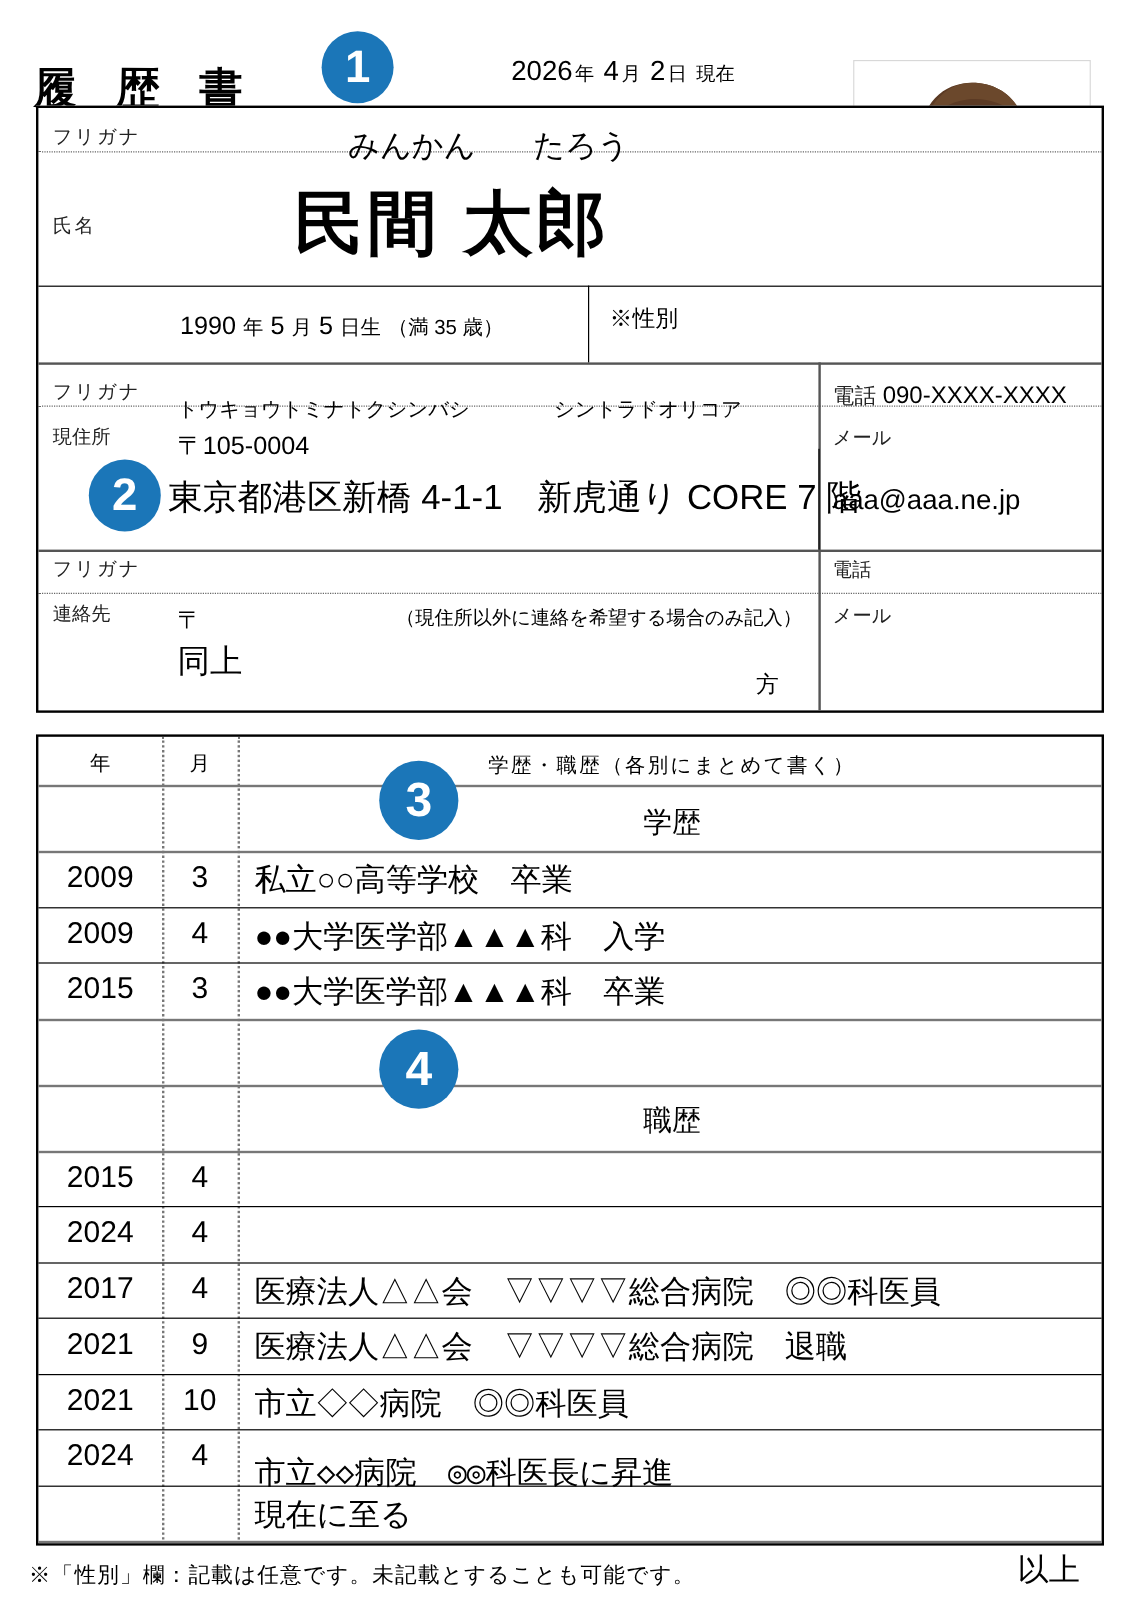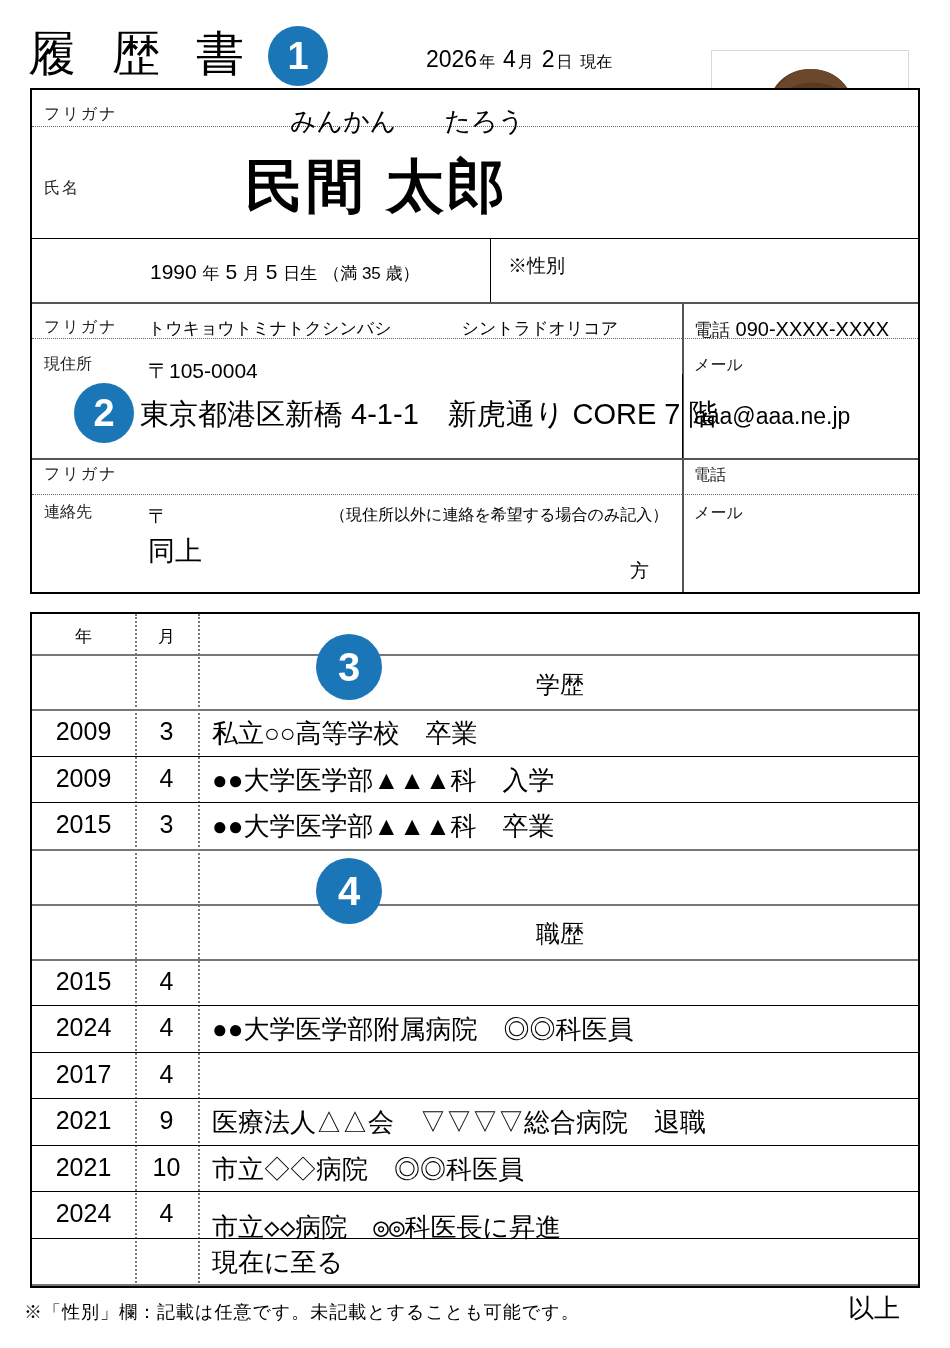--- a/index.html
+++ b/index.html
@@ -23,10 +23,10 @@
 
   
   #doc-title {
-    left: 28px; top: 22px;
-    font-family: "Liberation Serif", "DejaVu Serif", serif;
-    font-size: 48px;
-    font-weight: normal;
+    left: 28px; top: 50px;
+    font-family: "Liberation Serif", "DejaVu Serif", serif;
+    font-size: 36px;
+    font-weight: bold;
     letter-spacing: 12px;
   }
 

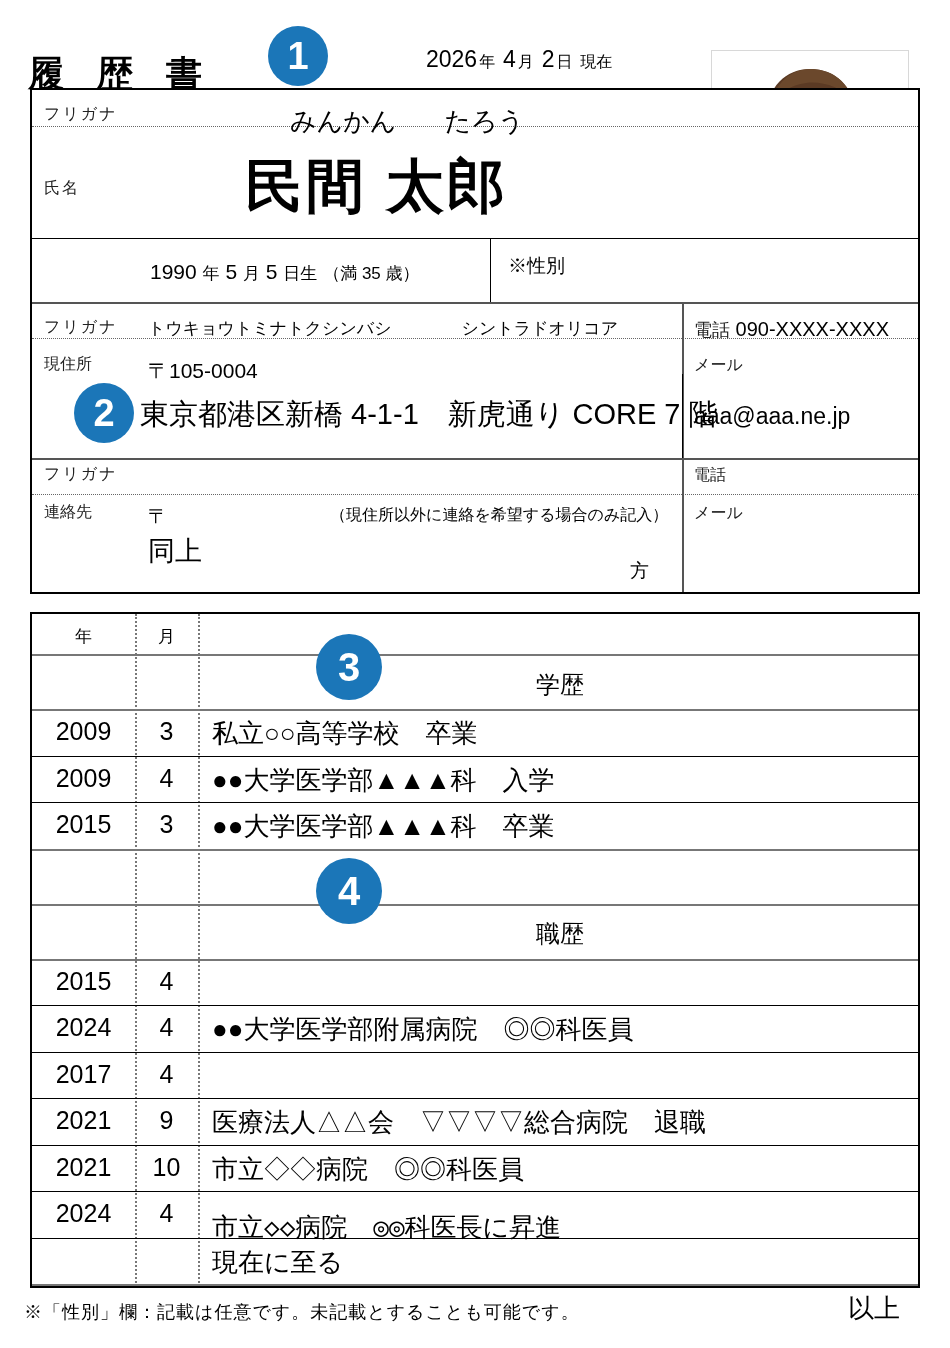--- a/index.html
+++ b/index.html
@@ -118,7 +118,7 @@
 
   
   #furigana-addr-val {
-    left: 148px; top: 317px;
+    left: 148px; top: 330px;
     font-size: 17px;
     font-family: "DejaVu Sans", sans-serif;
     letter-spacing: 0px;

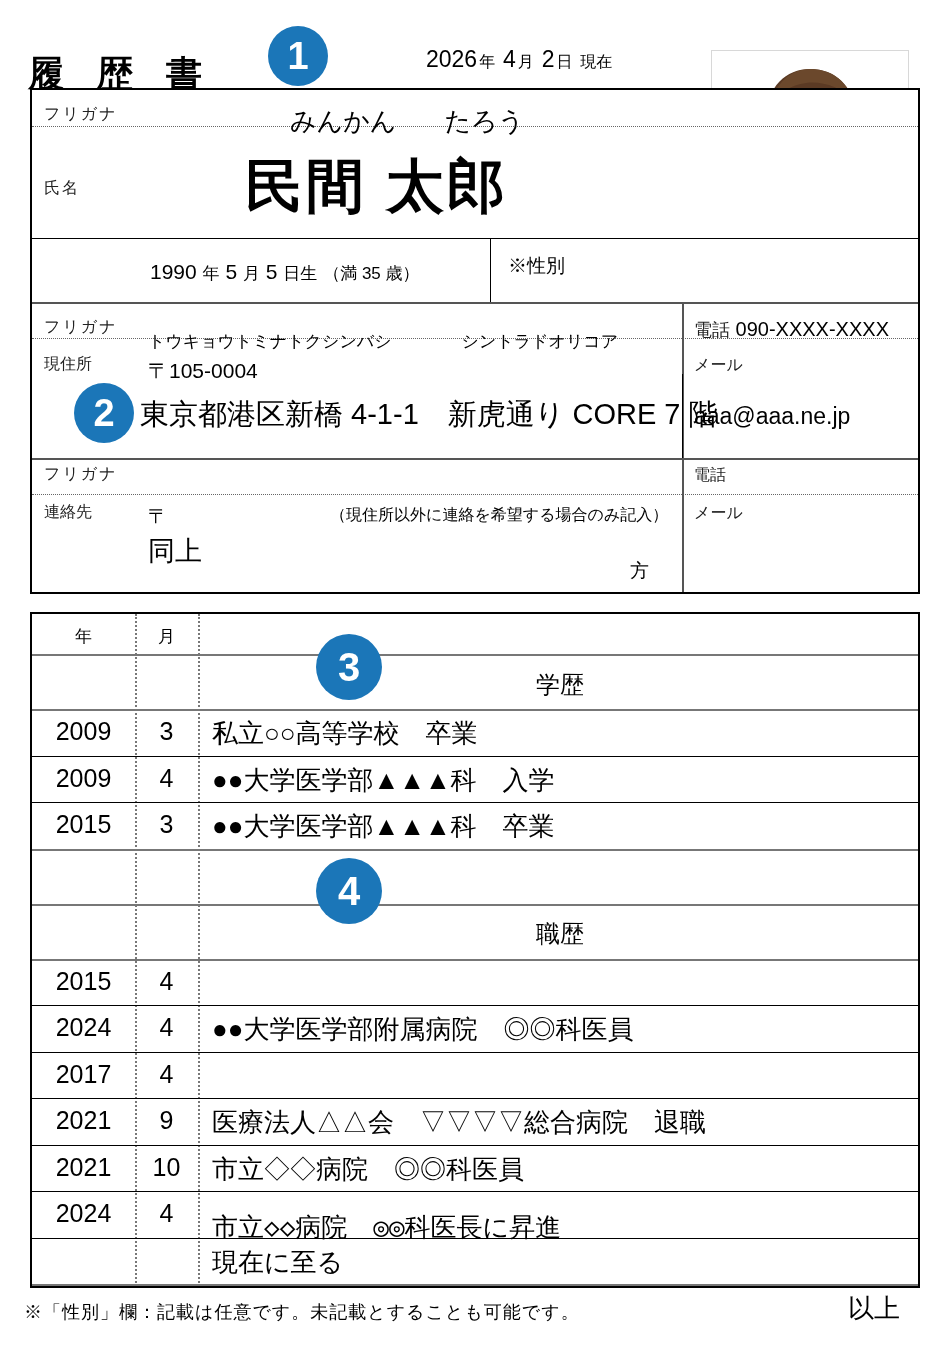--- a/index.html
+++ b/index.html
@@ -334,6 +334,7 @@
       <div class="row" style="top: 0px; height: 40px;">
         <div class="cell-year hist-col-hdr" style="top:11px;">年</div>
         <div class="cell-month hist-col-hdr" style="top:11px;">月</div>
+        <div class="cell-text hist-hdr" style="top:12px;text-align:center;">学歴・職歴（各別にまとめて書く）</div>
       </div>
       <div class="row-sep" style="top: 40px;"></div>
       <div class="row" style="top: 40px; height: 55px;">

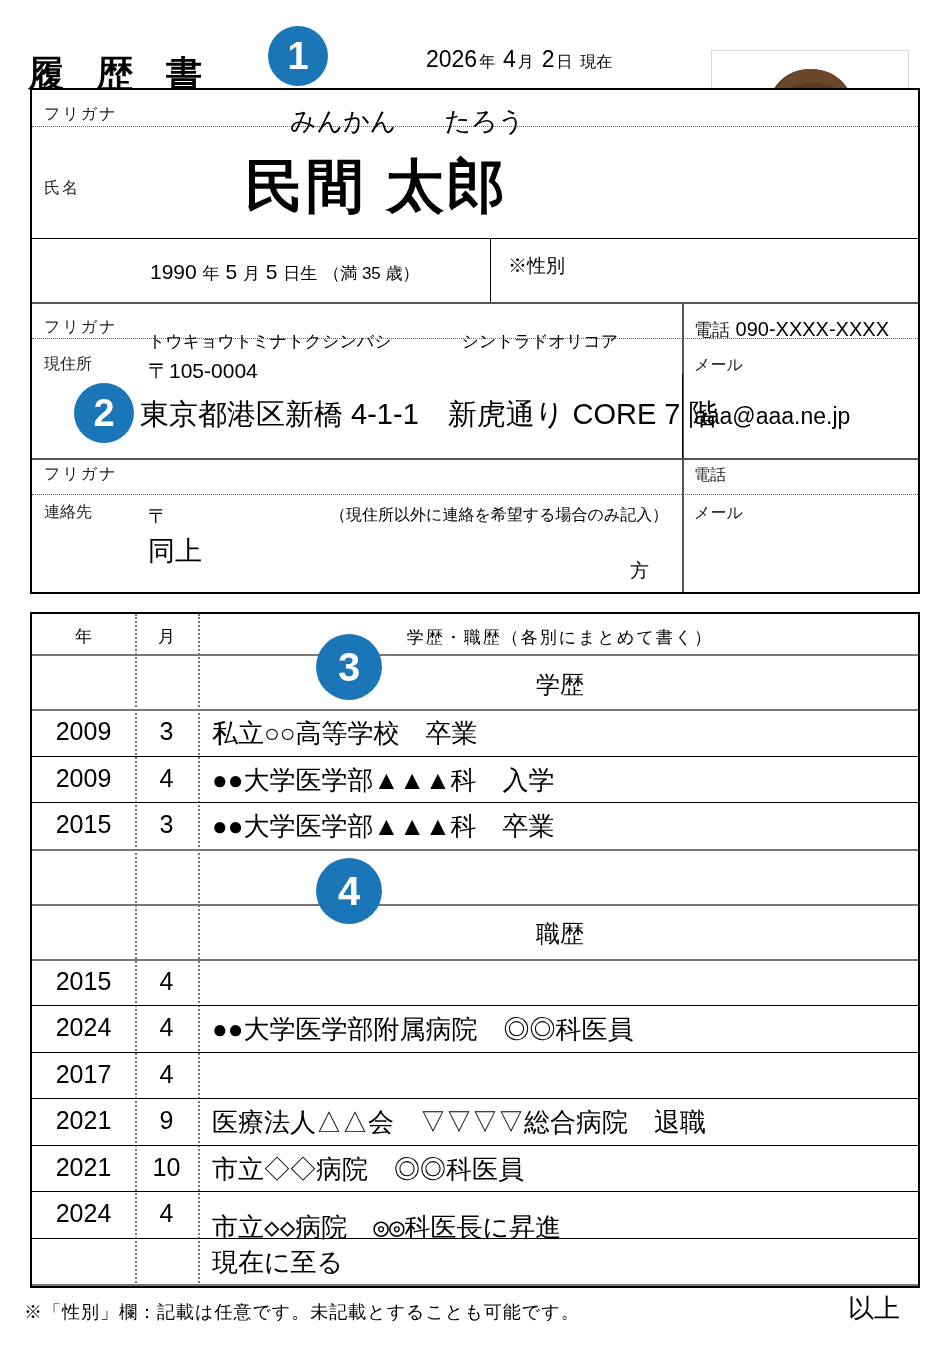--- a/index.html
+++ b/index.html
@@ -381,7 +381,6 @@
       <div class="row" style="top: 391px; height: 46.5px;">
         <div class="cell-year hist-cell-val" style="top: 8.25px;">2024</div>
         <div class="cell-month hist-cell-val" style="top: 8.25px;">4</div>
-        <div class="cell-text hist-cell-text" style="top: 7.25px;">●●大学医学部附属病院　◎◎科医員</div>
       </div>
       <div class="row-sep" style="top: 437.5px; border-top-width: 1px; border-top-color: rgb(0, 0, 0);"></div>
       <div class="row" style="top: 437.5px; height: 46.5px;">

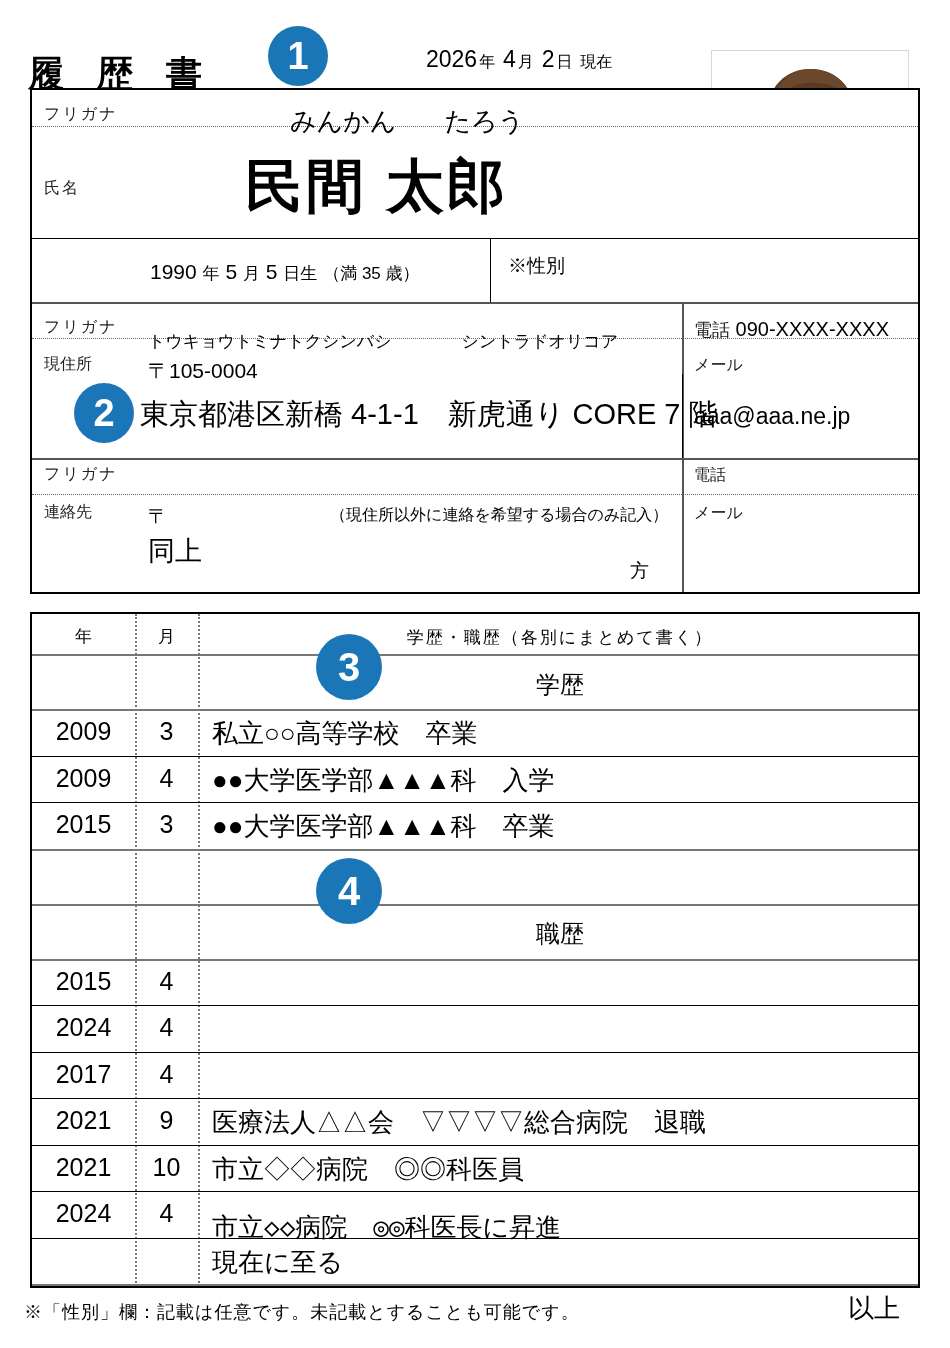--- a/index.html
+++ b/index.html
@@ -386,6 +386,7 @@
       <div class="row" style="top: 437.5px; height: 46.5px;">
         <div class="cell-year hist-cell-val" style="top: 8.25px;">2017</div>
         <div class="cell-month hist-cell-val" style="top: 8.25px;">4</div>
+        <div class="cell-text hist-cell-text" style="top: 7.25px;">医療法人△△会　▽▽▽▽総合病院　◎◎科医員</div>
       </div>
       <div class="row-sep" style="top: 484px; border-top-width: 1px; border-top-color: rgb(0, 0, 0);"></div>
       <div class="row" style="top: 484px; height: 46.5px;">

